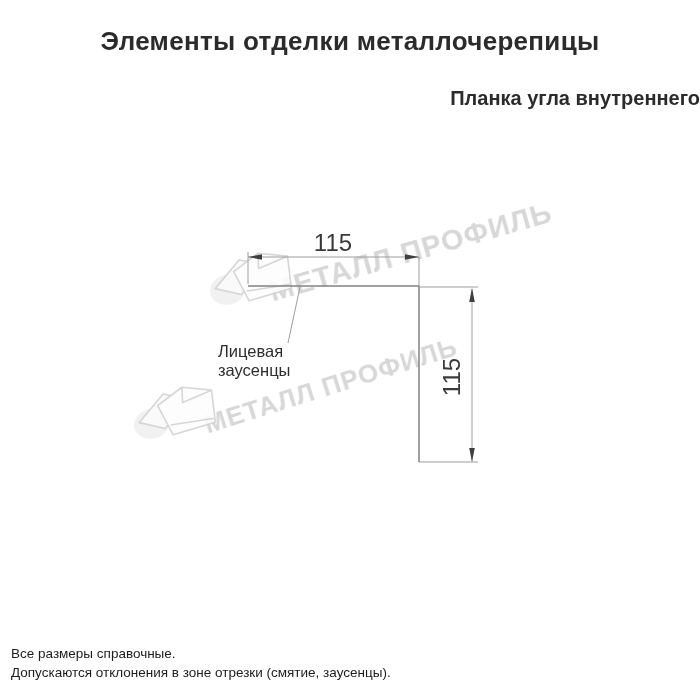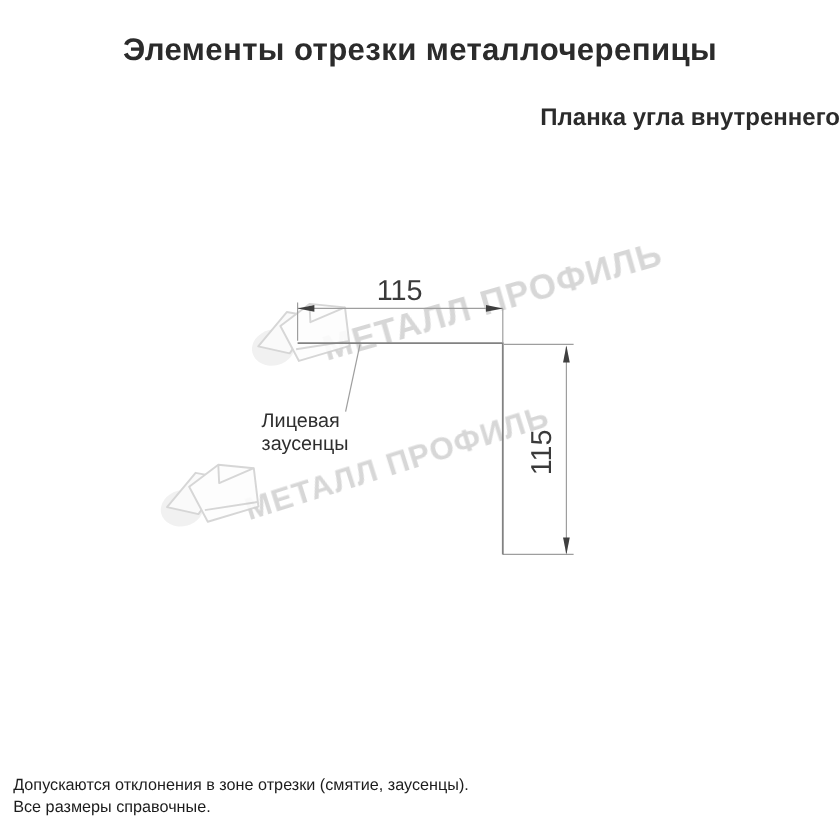--- a/index.html
+++ b/index.html
@@ -100,7 +100,7 @@
 
 <div class="page">
 
-  <div class="page-title">Элементы отрезки металлочерепицы</div>
+  <div class="page-title">Элементы отделки металлочерепицы</div>
   <div class="product-name">Планка угла внутреннего</div>
 
   <div class="wm-text wm-upper">МЕТАЛЛ ПРОФИЛЬ</div>

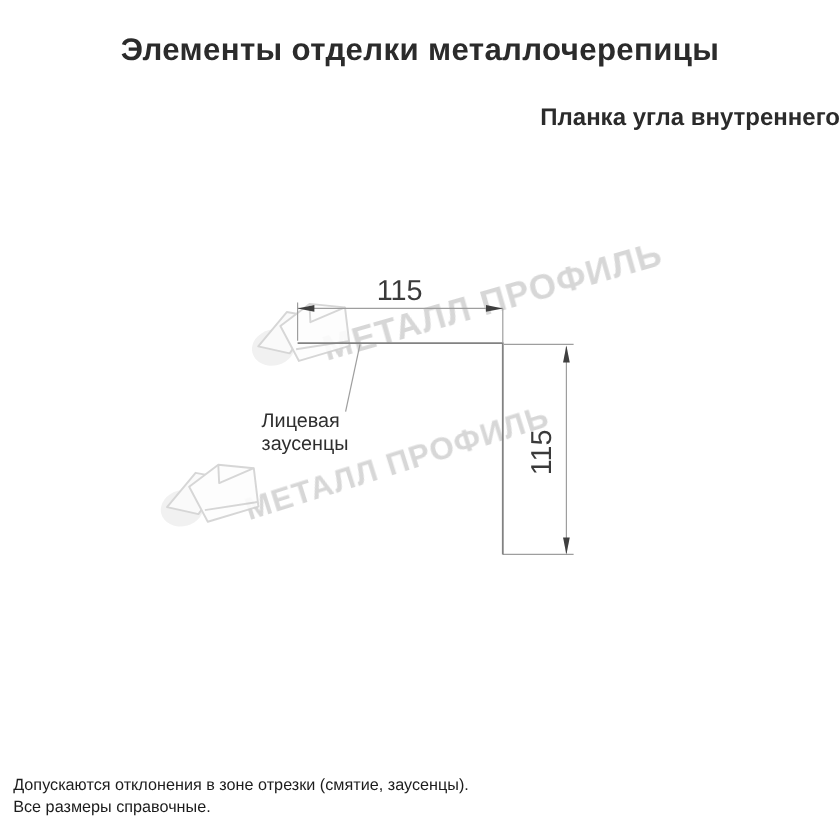--- a/index.html
+++ b/index.html
@@ -154,8 +154,8 @@
   </div>
 
   <div class="footer">
+    <div>Все размеры справочные.</div>
     <div>Допускаются отклонения в зоне отрезки (смятие, заусенцы).</div>
-    <div>Все размеры справочные.</div>
   </div>
 
 </div>

